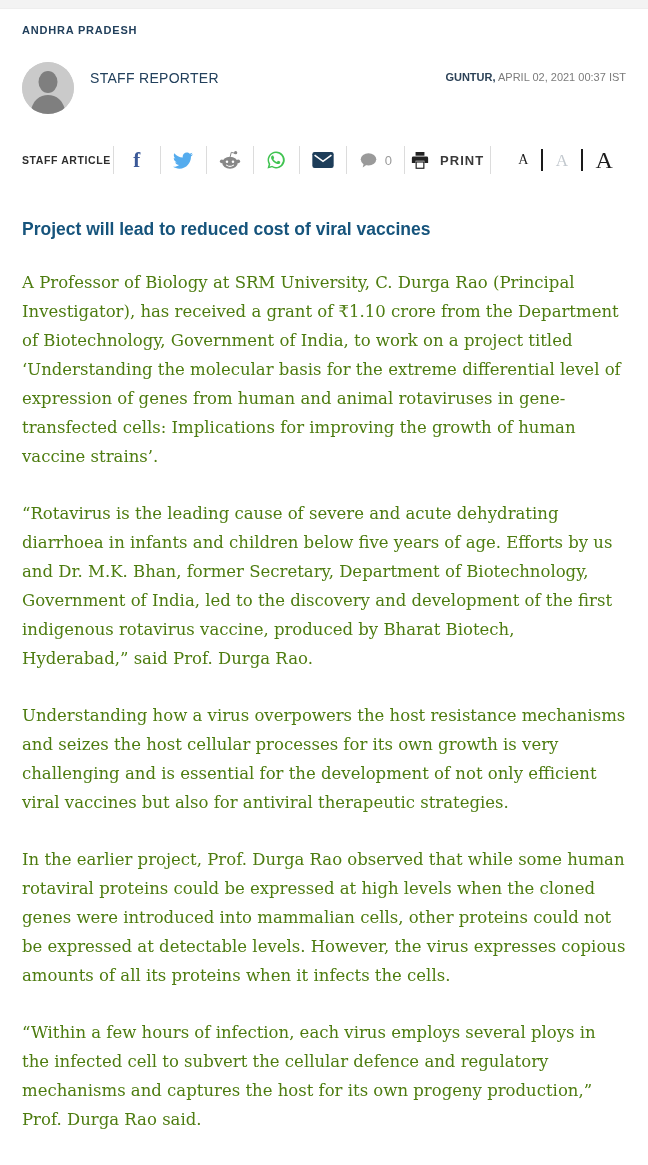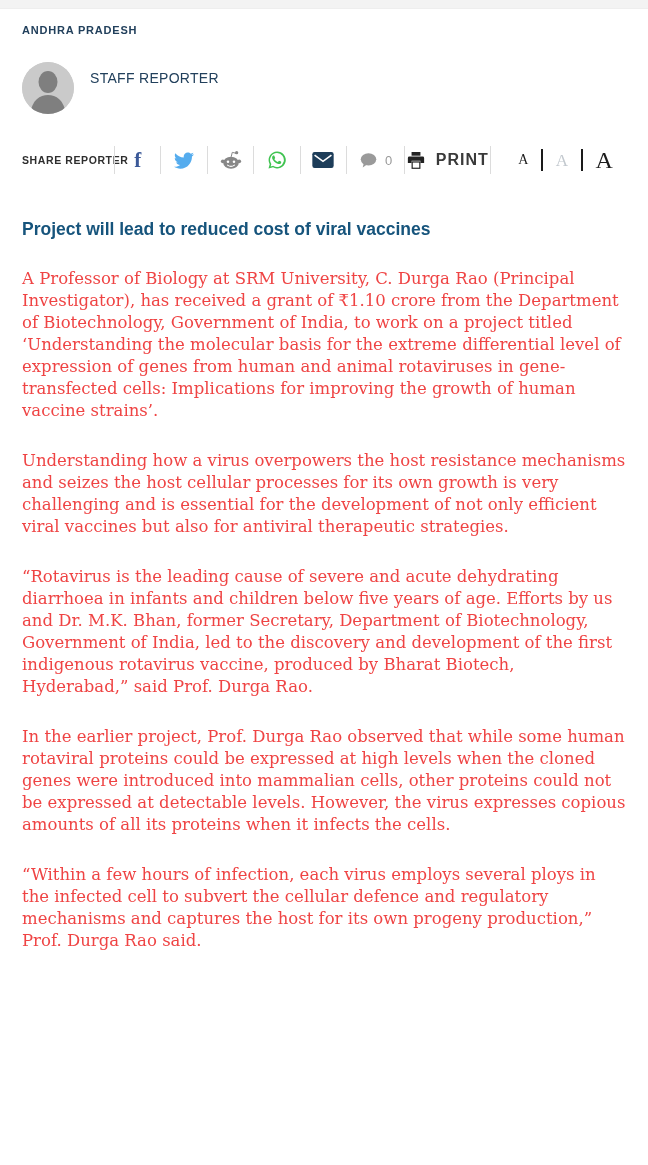--- a/index.html
+++ b/index.html
@@ -61,6 +61,10 @@
     </div>
     <a class="author">STAFF REPORTER</a>
     <div class="dateline">
+      <div class="dl-line">
+        <span class="dl-bold">GUNTUR,</span>
+        <span class="dl-reg">APRIL 02, 2021 00:37 IST</span>
+      </div>
     </div>
   </div>
 

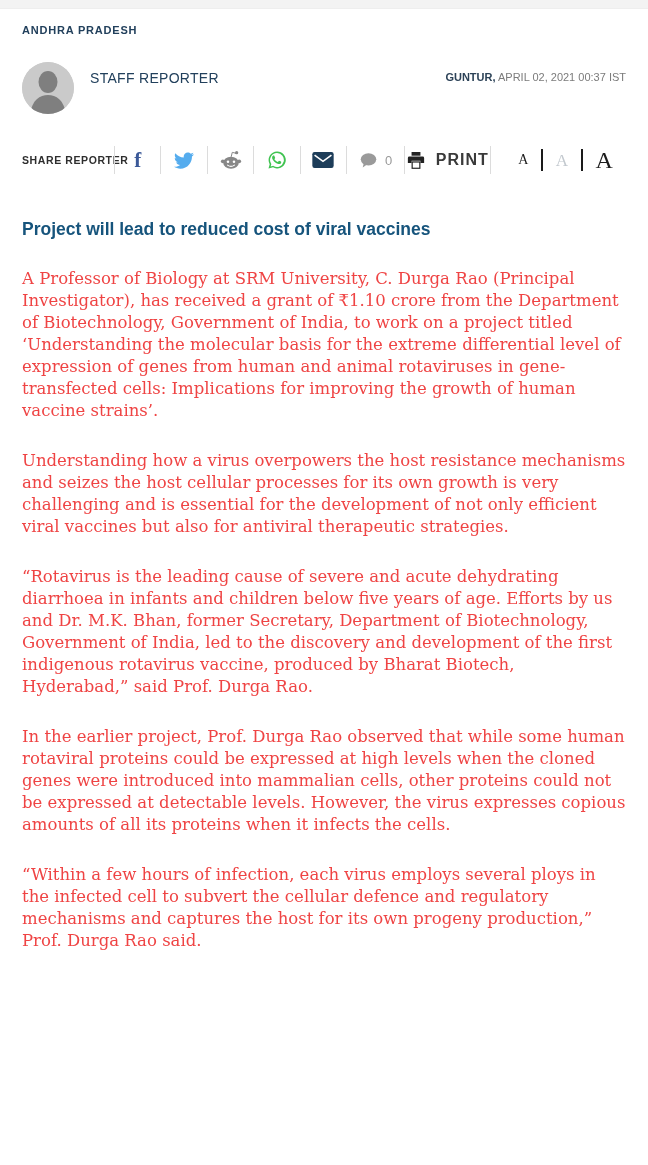--- a/index.html
+++ b/index.html
@@ -70,7 +70,7 @@
 
   <div class="share-row">
     <div class="share-label-cell">
-      <span class="share-label">SHARE REPORTER</span>
+      <span class="share-label">STAFF ARTICLE</span>
     </div>
     <span class="vsep"></span>
 

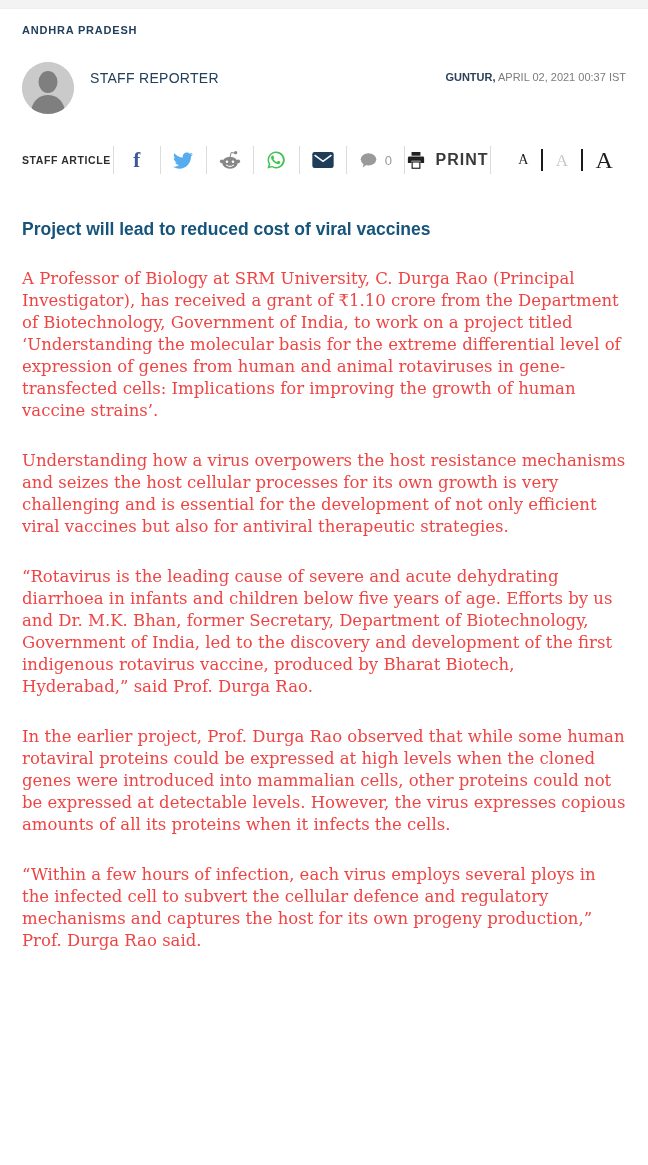--- a/index.html
+++ b/index.html
@@ -26,7 +26,7 @@
   .comment-cell{width:58px;}
   .comment-count{font-size:13px;color:#9a9a9a;margin-left:7px;}
   .print-cell{width:86px;}
-  .print-label{font-size:16px;font-weight:bold;letter-spacing:1px;color:#3a3a3a;margin-left:11px;}
+  .print-label{font-size:13px;font-weight:bold;letter-spacing:1px;color:#3a3a3a;margin-left:11px;}
   .share-label-cell{width:92px;display:flex;align-items:center;}
 
   .font-controls{display:flex;align-items:center;margin-left:14px;}

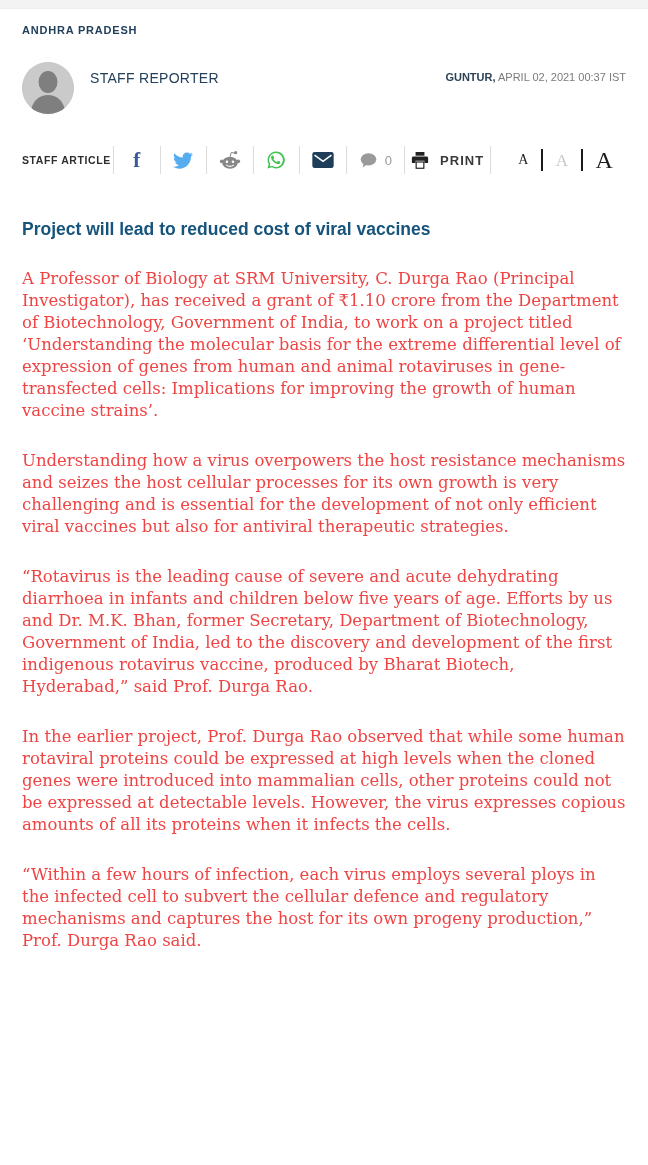--- a/index.html
+++ b/index.html
@@ -39,7 +39,7 @@
   .standfirst{margin:42px 0 0 0;font-size:17.5px;font-weight:bold;color:#16547c;line-height:22px;}
 
   .article-body{margin-top:2px;}
-  .para{margin:28px 0 0 0;font-family:"DejaVu Serif","Liberation Serif",serif;font-size:16.5px;line-height:22px;color:#ef4444;max-width:606px;}
+  .para{margin:28px 0 0 0;font-family:"DejaVu Serif","Liberation Serif",serif;font-size:16.5px;line-height:29px;color:#4d7c0f;max-width:606px;}
 </style>
 </head>
 <body>

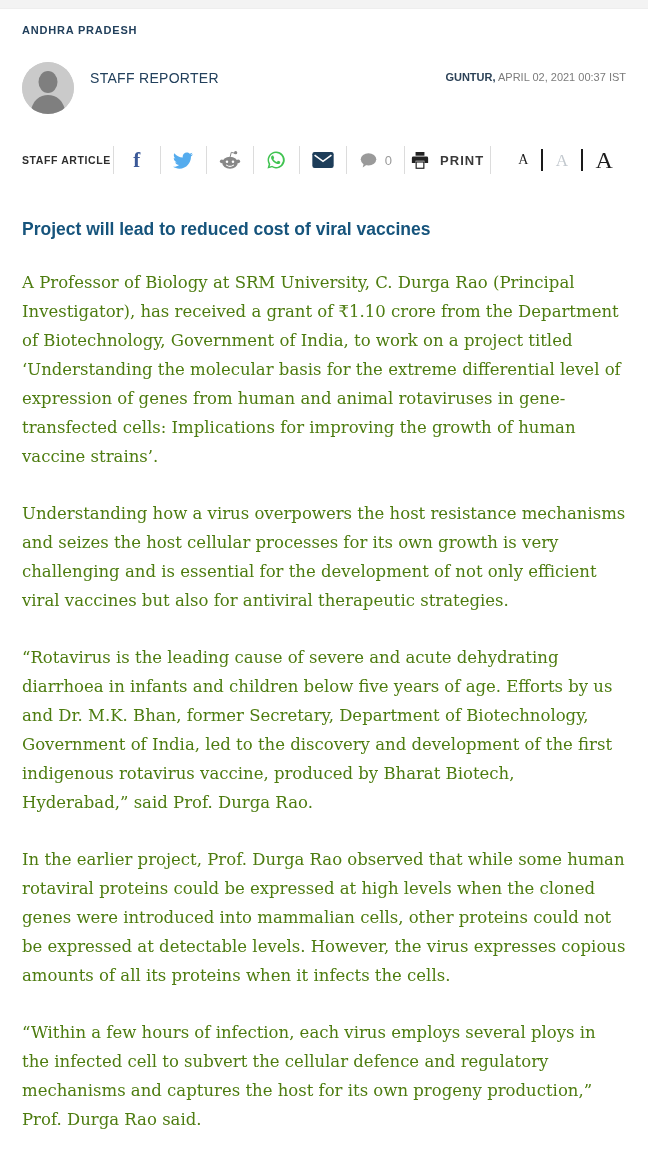--- a/index.html
+++ b/index.html
@@ -162,8 +162,8 @@
 
   <div class="article-body">
       <p class="para">A Professor of Biology at SRM University, C. Durga Rao (Principal Investigator), has received a grant of ₹1.10 crore from the Department of Biotechnology, Government of India, to work on a project titled ‘Understanding the molecular basis for the extreme differential level of expression of genes from human and animal rotaviruses in gene-transfected cells: Implications for improving the growth of human vaccine strains’.</p>
+      <p class="para">“Rotavirus is the leading cause of severe and acute dehydrating diarrhoea in infants and children below five years of age. Efforts by us and Dr. M.K. Bhan, former Secretary, Department of Biotechnology, Government of India, led to the discovery and development of the first indigenous rotavirus vaccine, produced by Bharat Biotech, Hyderabad,” said Prof. Durga Rao.</p>
       <p class="para">Understanding how a virus overpowers the host resistance mechanisms and seizes the host cellular processes for its own growth is very challenging and is essential for the development of not only efficient viral vaccines but also for antiviral therapeutic strategies.</p>
-      <p class="para">“Rotavirus is the leading cause of severe and acute dehydrating diarrhoea in infants and children below five years of age. Efforts by us and Dr. M.K. Bhan, former Secretary, Department of Biotechnology, Government of India, led to the discovery and development of the first indigenous rotavirus vaccine, produced by Bharat Biotech, Hyderabad,” said Prof. Durga Rao.</p>
       <p class="para">In the earlier project, Prof. Durga Rao observed that while some human rotaviral proteins could be expressed at high levels when the cloned genes were introduced into mammalian cells, other proteins could not be expressed at detectable levels. However, the virus expresses copious amounts of all its proteins when it infects the cells.</p>
       <p class="para">“Within a few hours of infection, each virus employs several ploys in the infected cell to subvert the cellular defence and regulatory mechanisms and captures the host for its own progeny production,” Prof. Durga Rao said.</p>
     </div>

